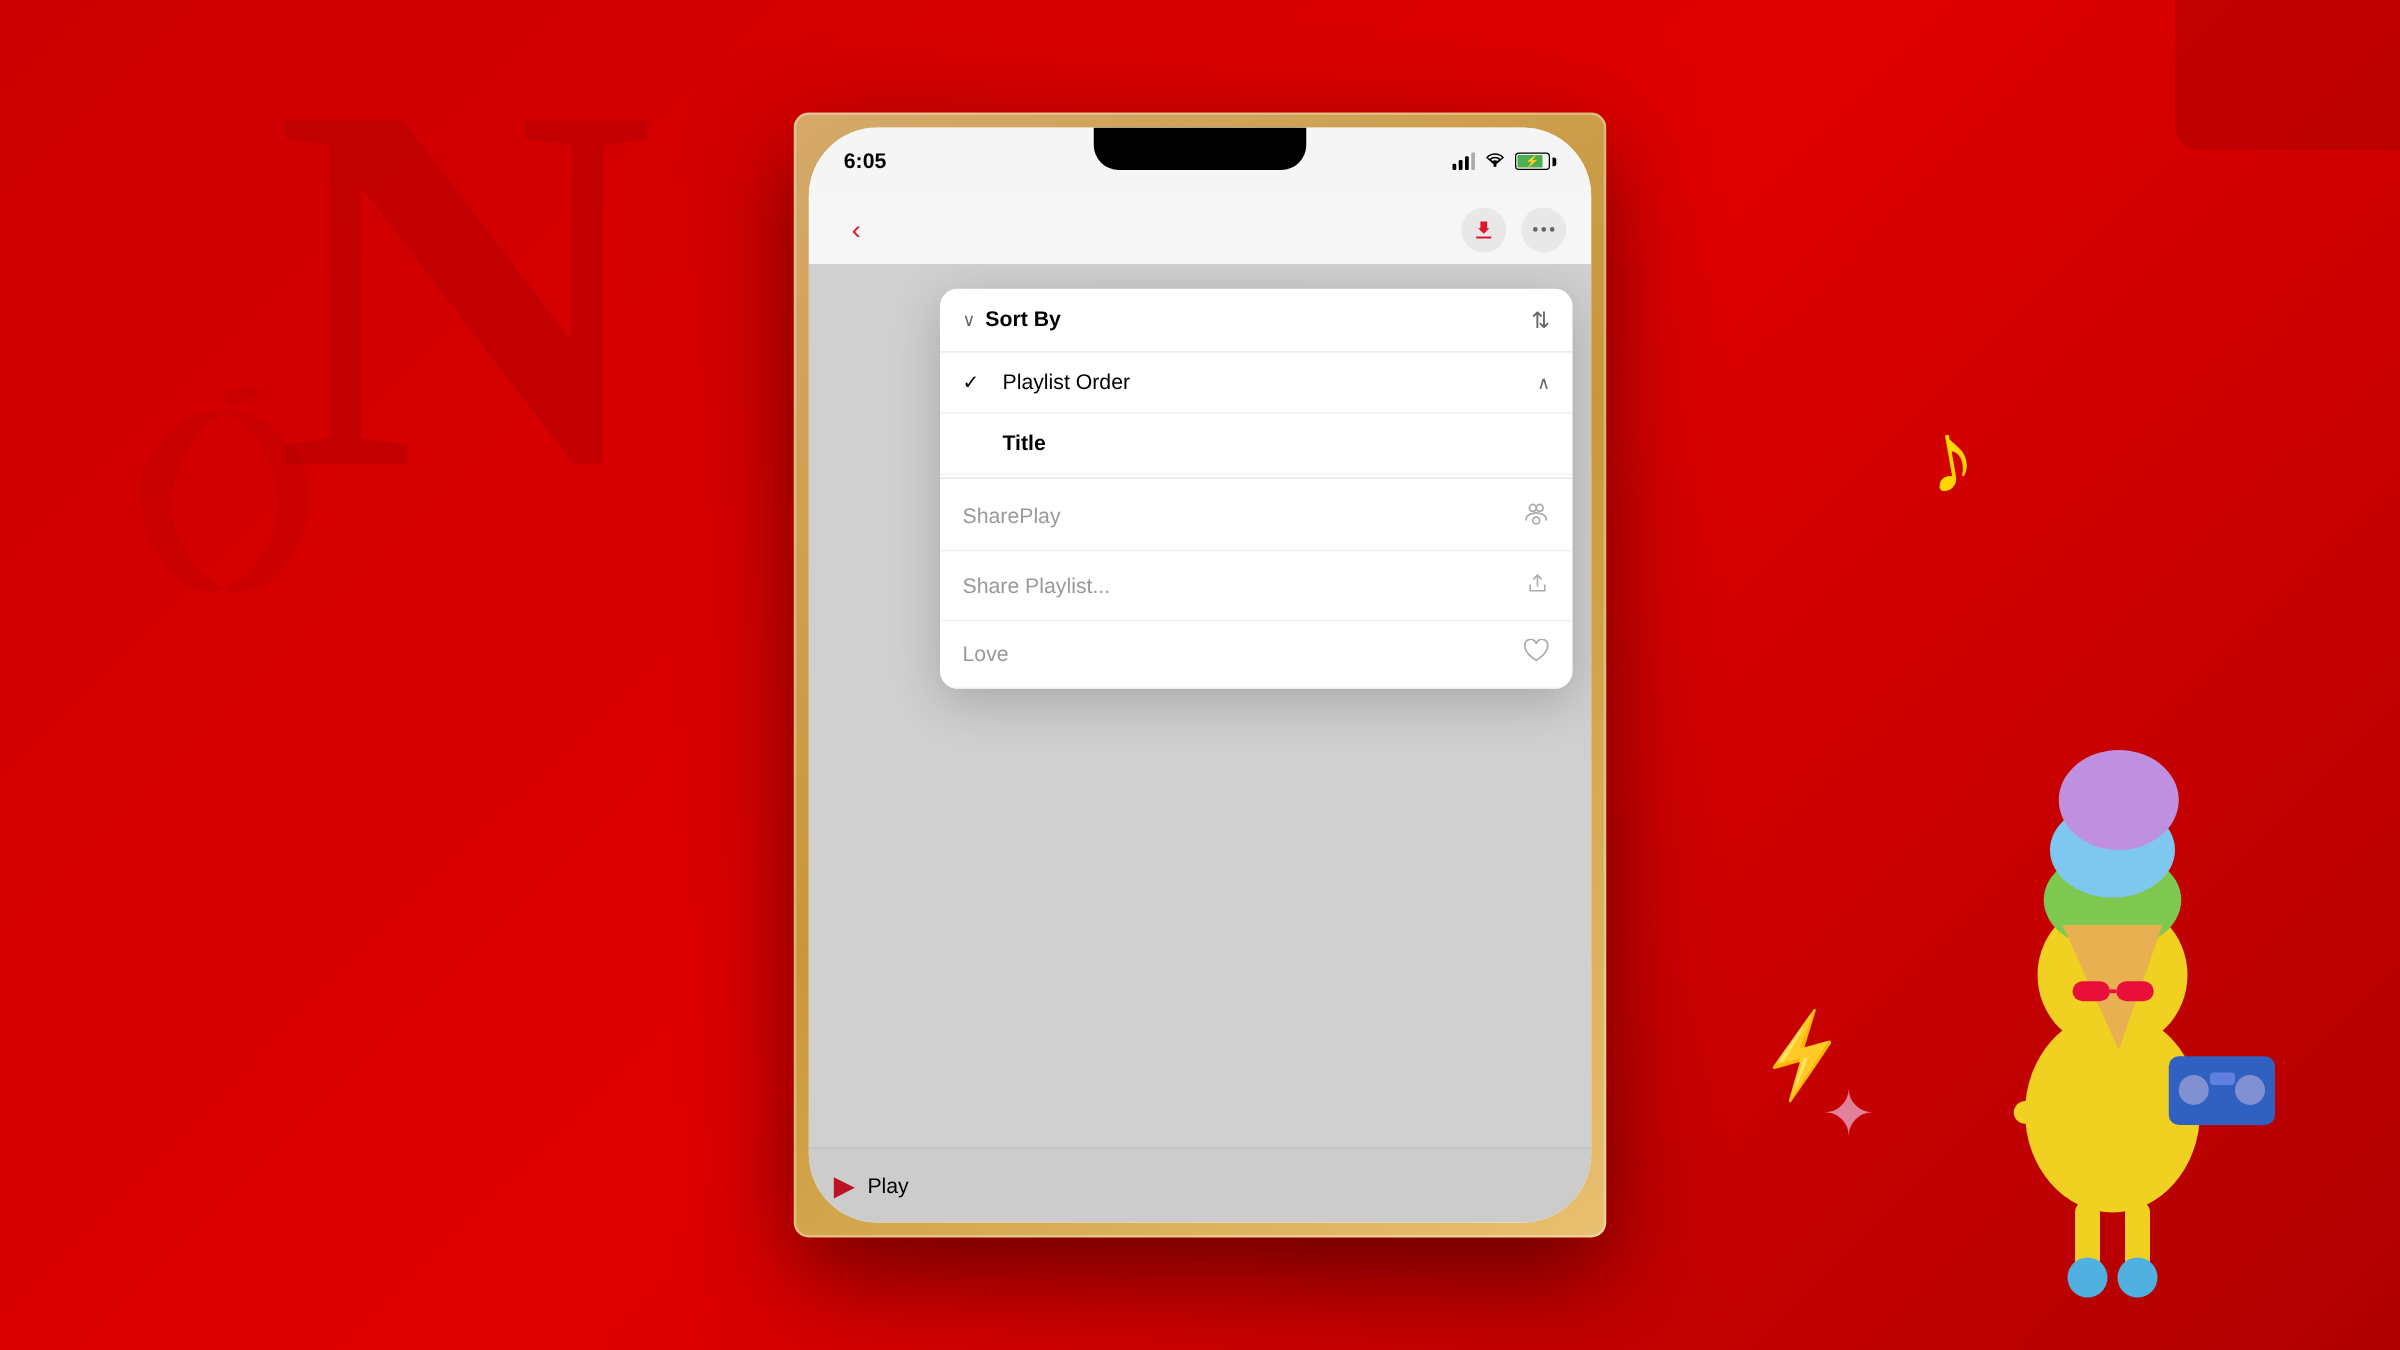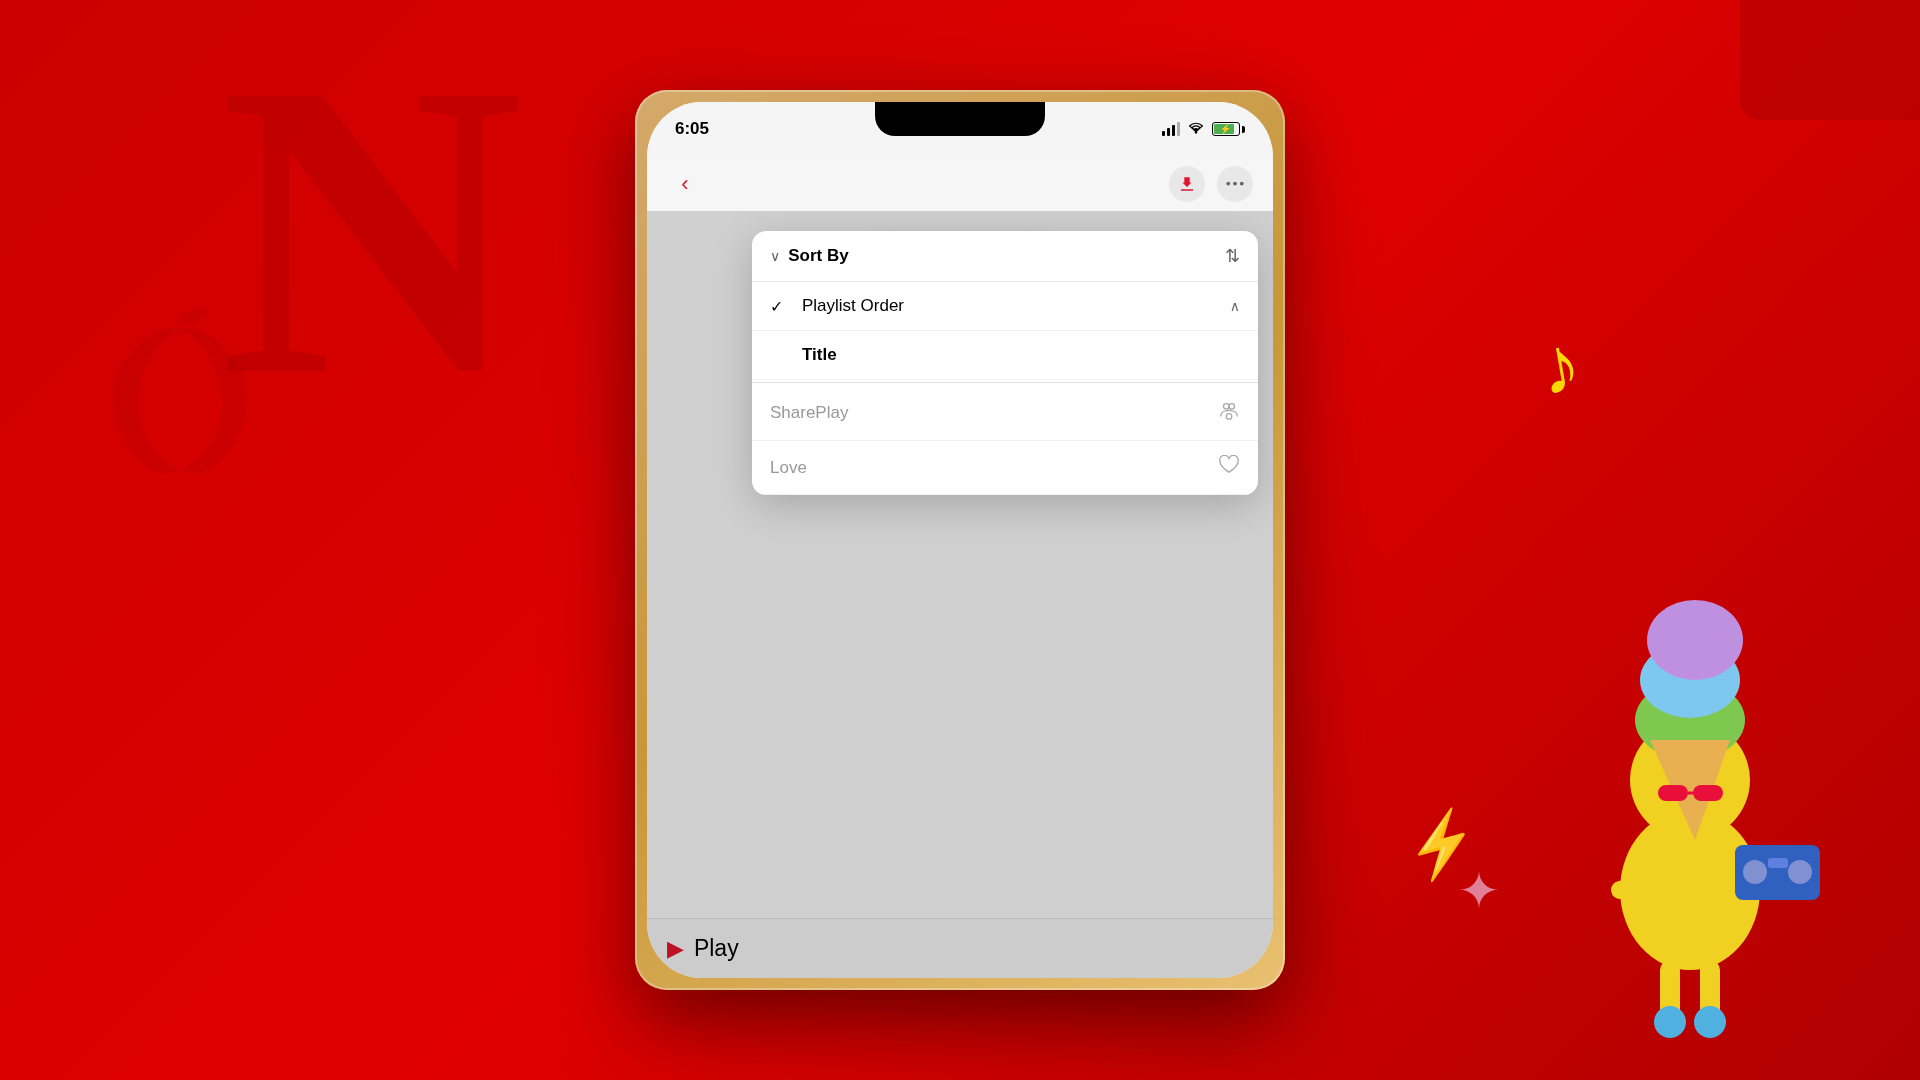--- a/index.html
+++ b/index.html
@@ -78,7 +78,7 @@
       width: 650px;
       height: 900px;
       background: linear-gradient(145deg, #d4a96a, #c8973a, #e8c070);
-      border-radius: 32px;
+      border-radius: 12px;
       position: relative;
       box-shadow: 0 30px 80px rgba(0,0,0,0.5), inset 0 0 0 2px rgba(255,255,255,0.3);
     }

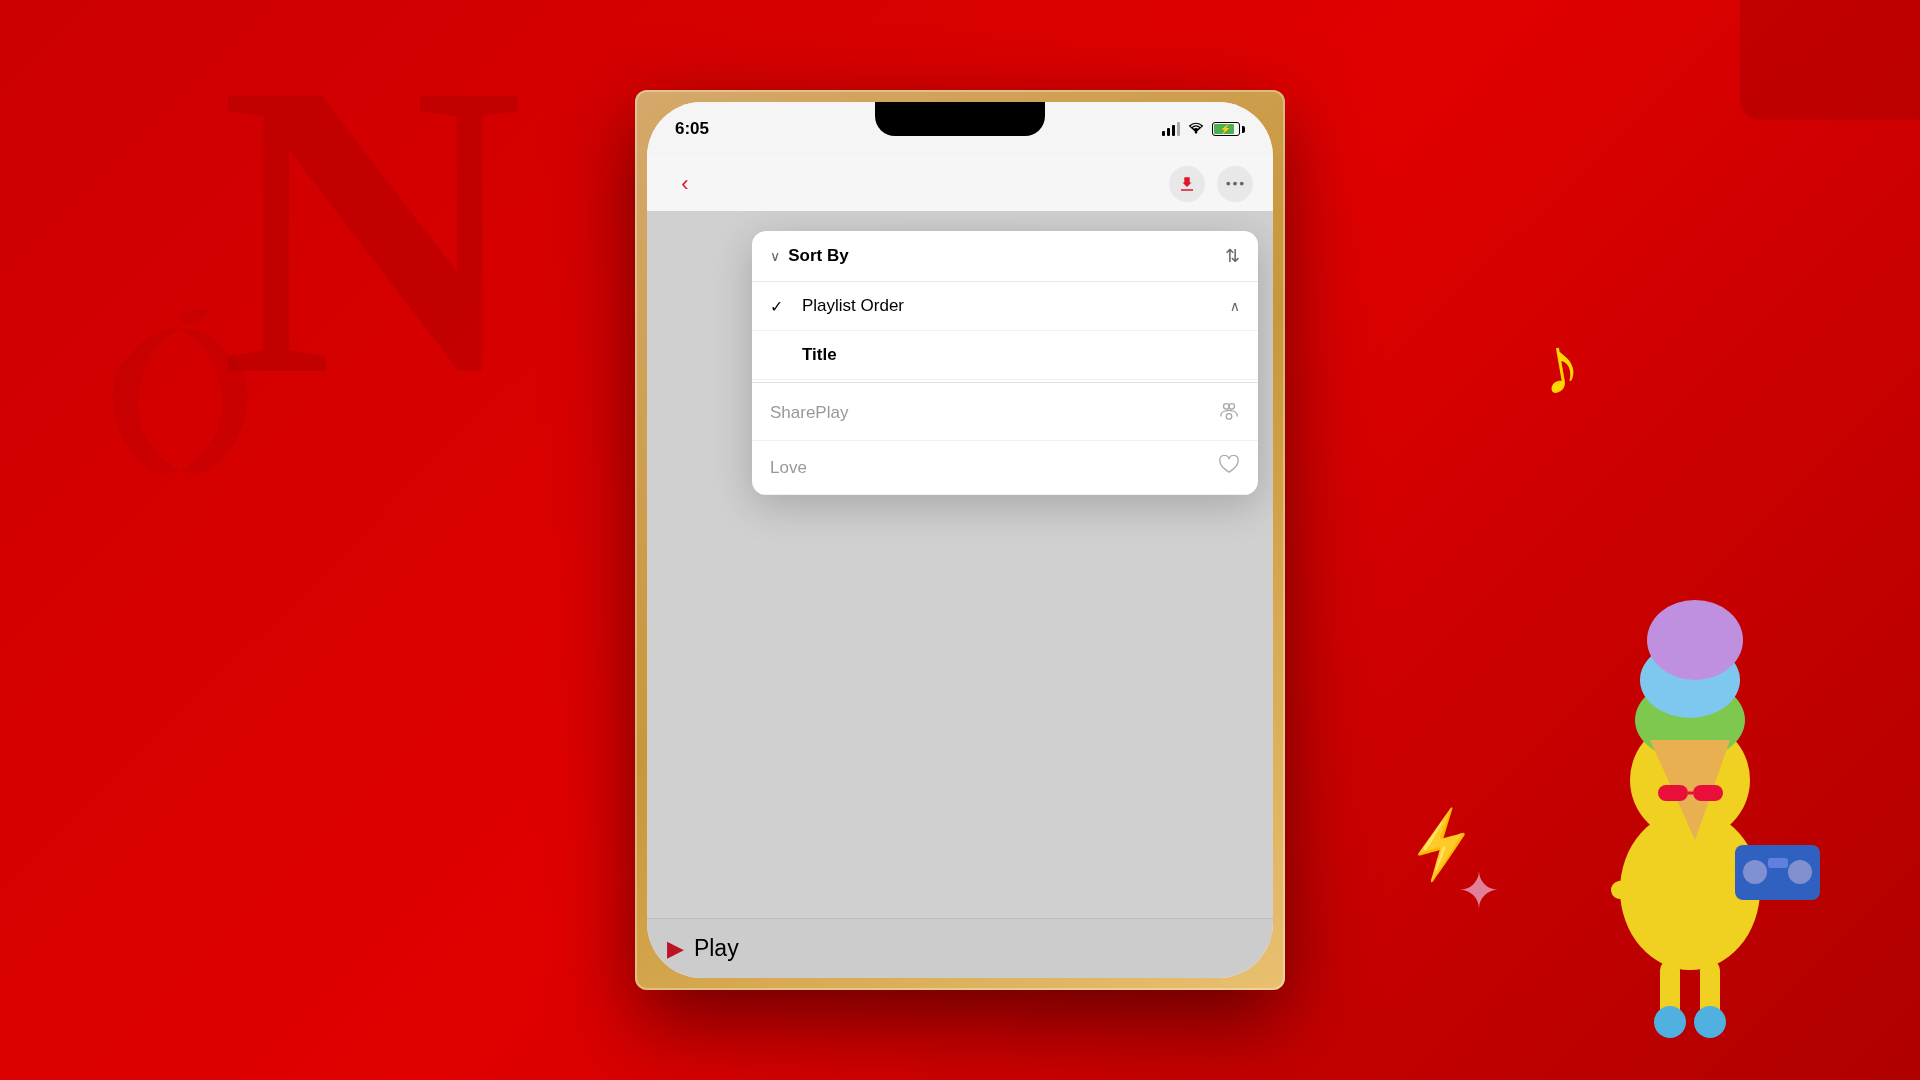--- a/index.html
+++ b/index.html
@@ -603,6 +603,16 @@
               </span>
             </div>
 
+            <div class="context-item">
+              <span>Share Playlist...</span>
+              <span class="context-icon">
+                <svg width="20" height="22" viewBox="0 0 24 24" fill="none" stroke="#aaa" stroke-width="1.5">
+                  <path d="M8 9 L12 5 L16 9"></path>
+                  <line x1="12" y1="5" x2="12" y2="16"></line>
+                  <path d="M5 14 L5 20 L19 20 L19 14"></path>
+                </svg>
+              </span>
+            </div>
 
             <div class="context-item">
               <span>Love</span>

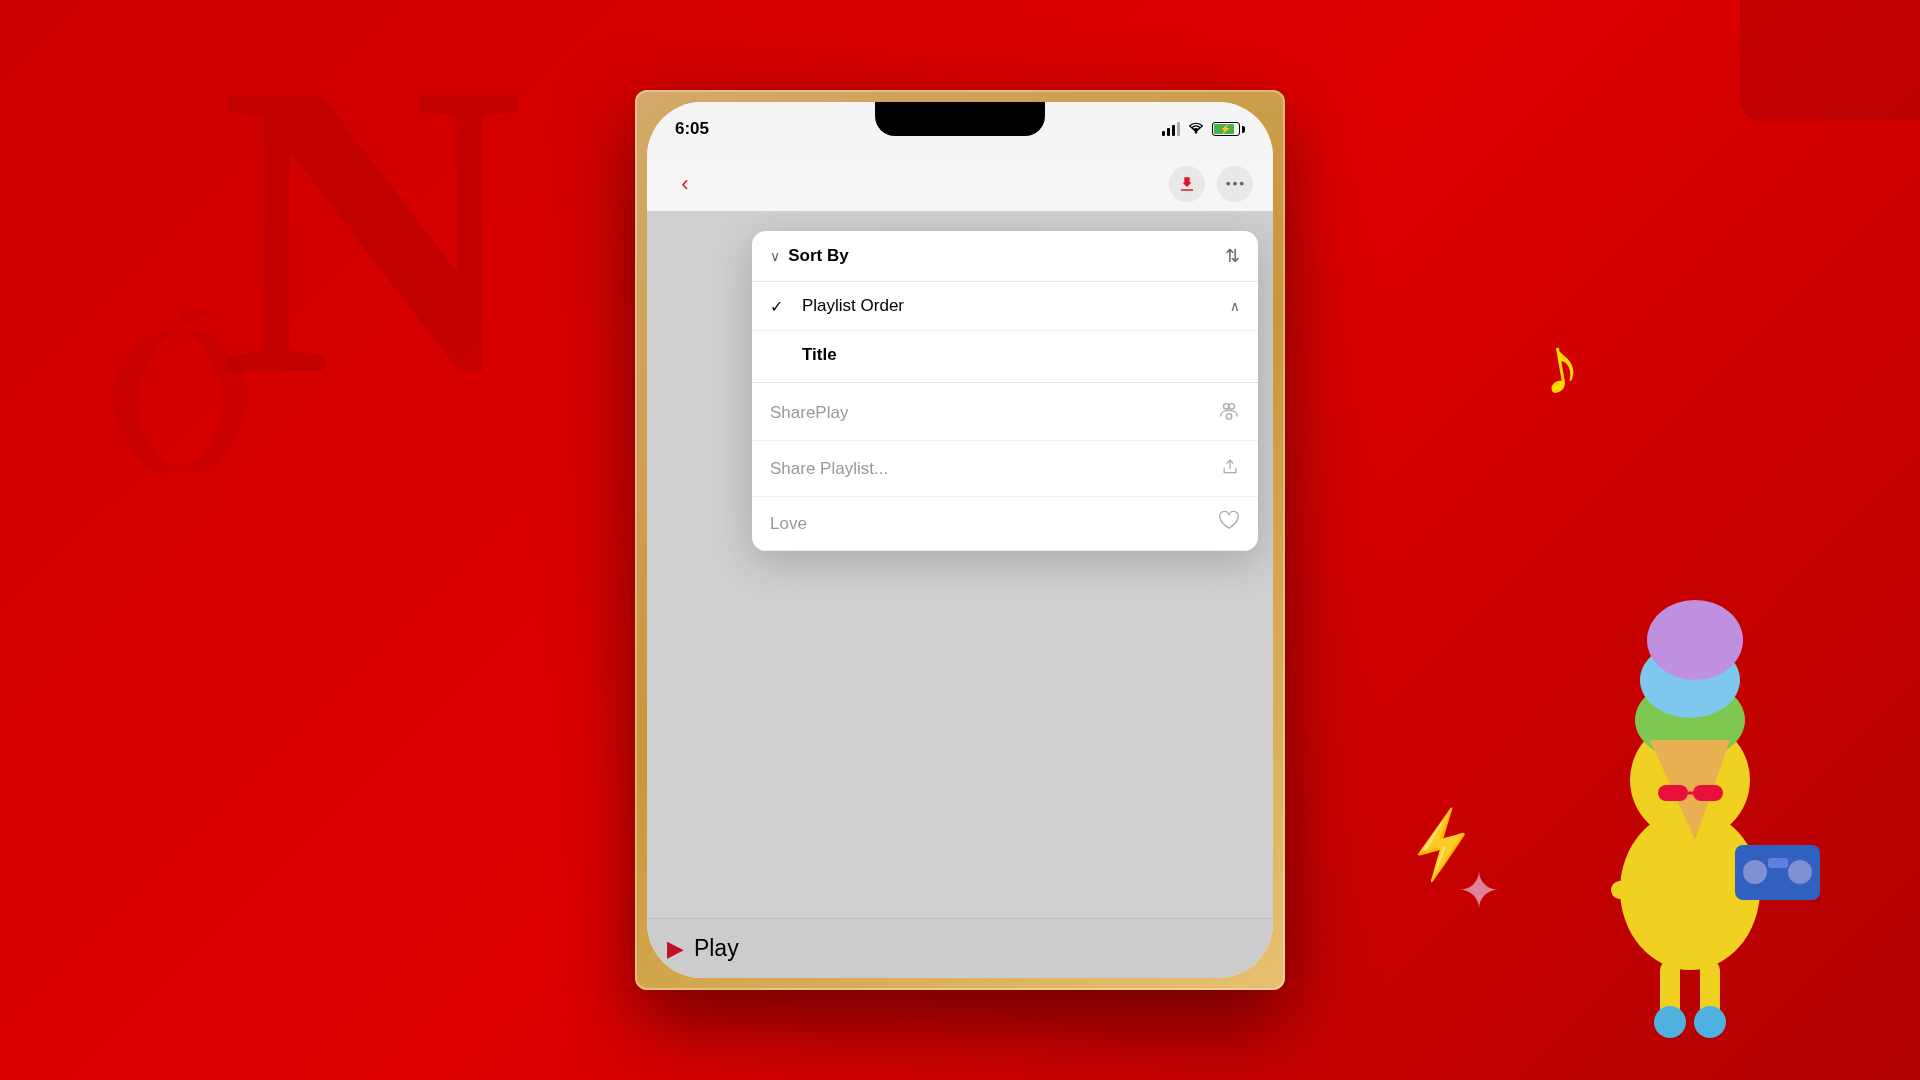--- a/index.html
+++ b/index.html
@@ -304,7 +304,7 @@
       font-size: 22px;
     }
     .play-label {
-      font-size: 23px;
+      font-size: 17px;
       font-weight: 500;
       color: #000;
     }

